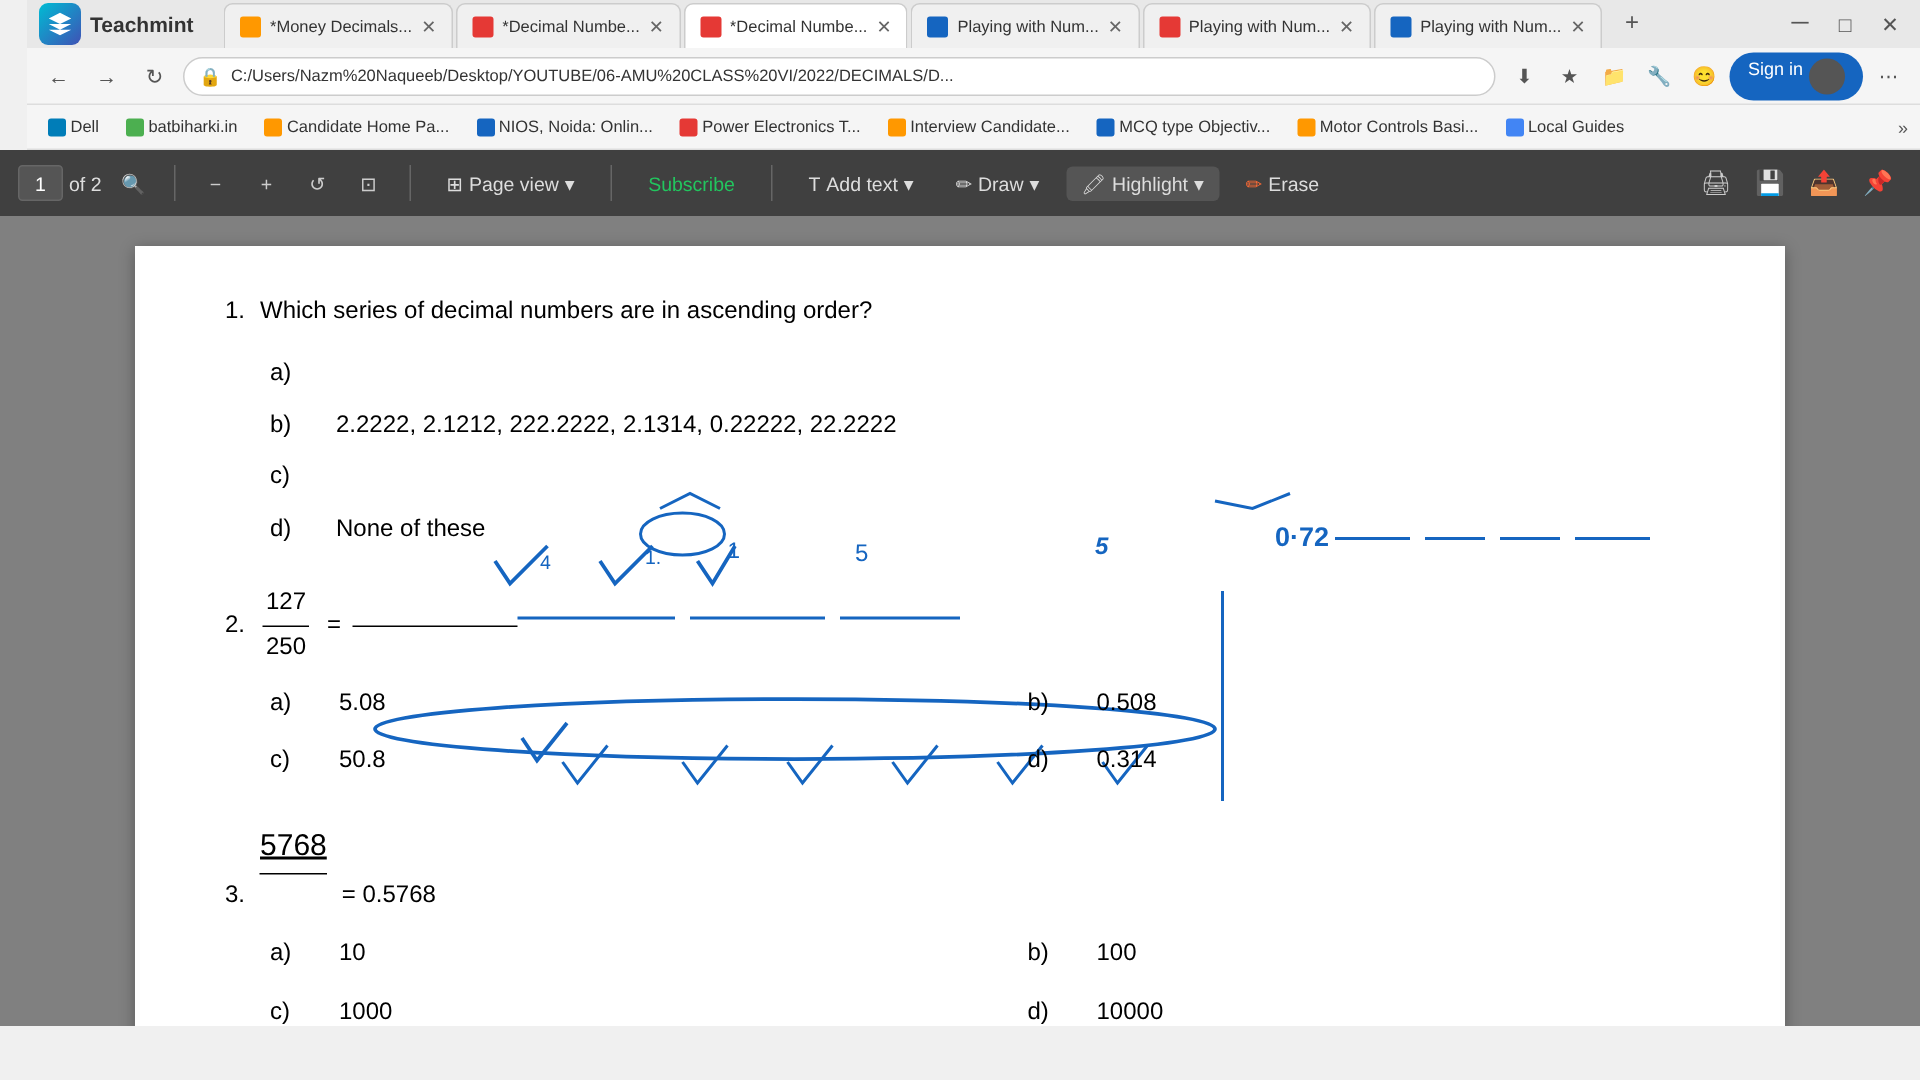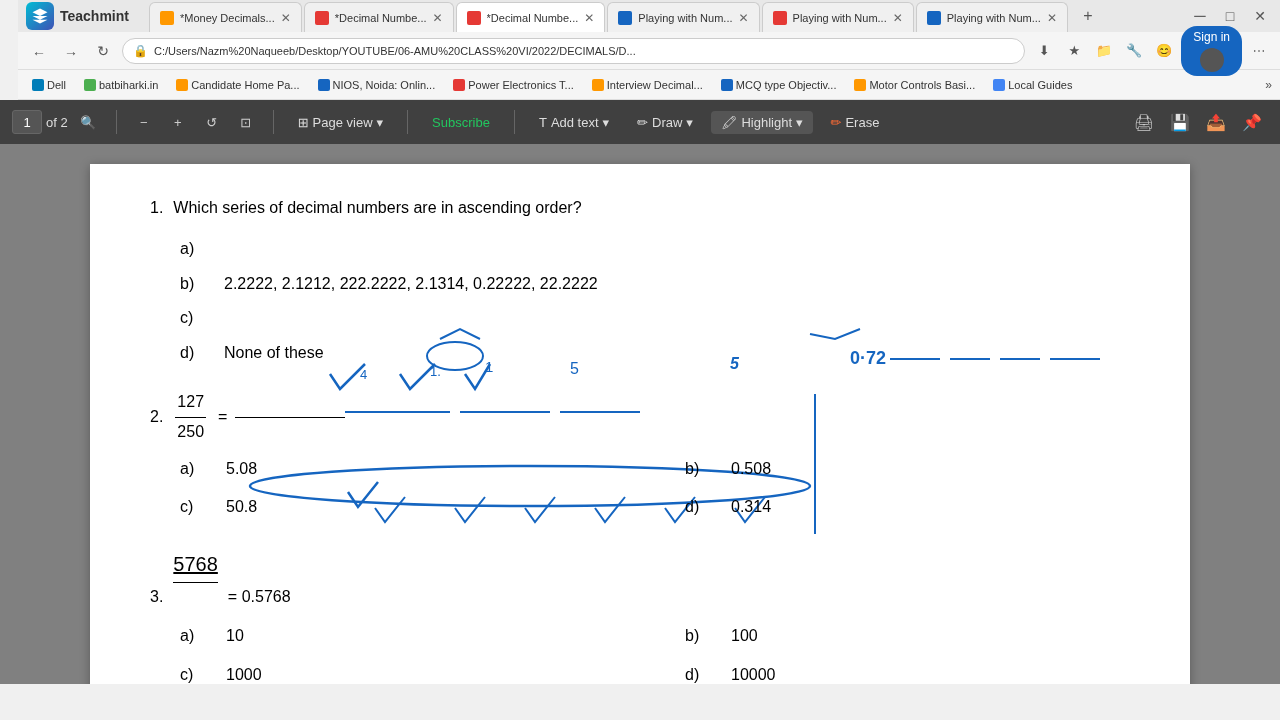--- a/index.html
+++ b/index.html
@@ -54,7 +54,7 @@
     .logo-text { font-weight: bold; font-size: 14px; color: #333; }
 
     
-    .signin-btn { background: #1565c0; color: white; border: none; border-radius: 16px; padding: 4px 12px; font-size: 12px; cursor: pointer; display: flex; align-items: center; gap: 4px; flex-direction: column; }
+    .signin-btn { background: #1565c0; color: white; border: none; border-radius: 16px; padding: 4px 12px; font-size: 12px; cursor: pointer; display: flex; gap: 4px; }
     .profile-circle { width: 24px; height: 24px; background: #555; border-radius: 50%; }
 
     

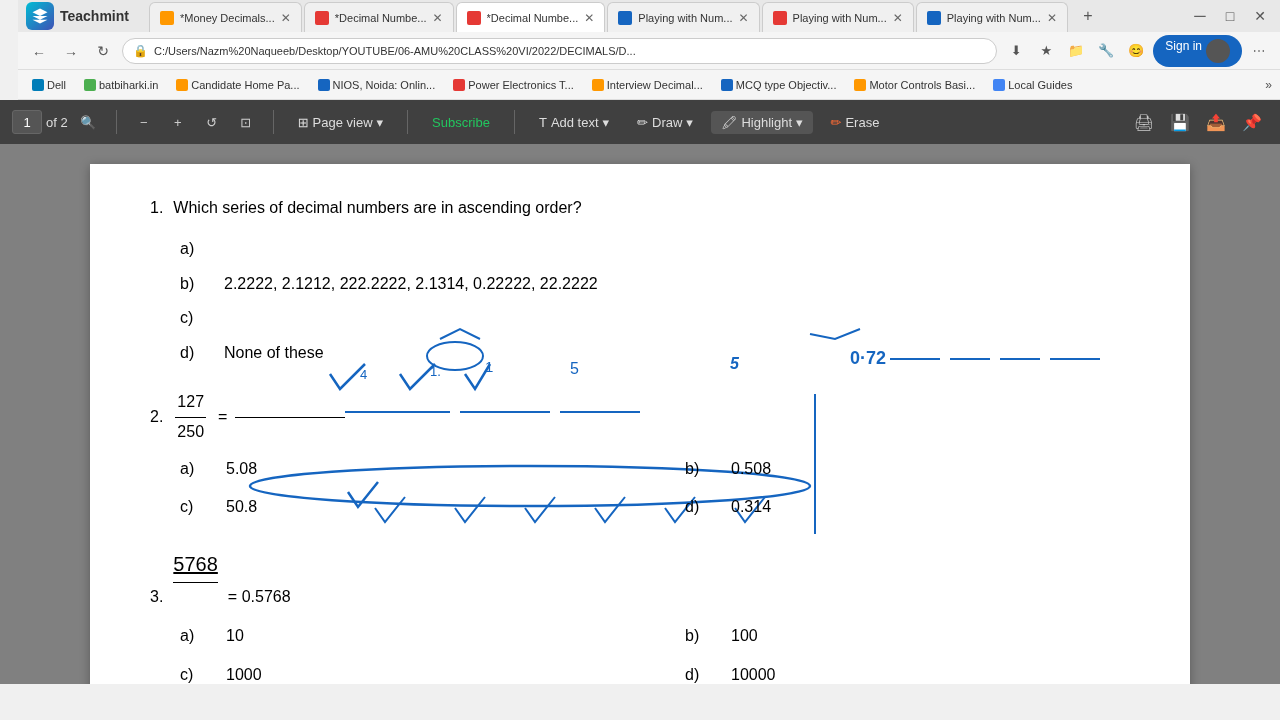--- a/index.html
+++ b/index.html
@@ -177,7 +177,7 @@
     </div>
     <div class="bookmark-item">
       <div class="bookmark-favicon orange"></div>
-      <span>Interview Decimal...</span>
+      <span>Interview Candidate...</span>
     </div>
     <div class="bookmark-item">
       <div class="bookmark-favicon blue2"></div>

